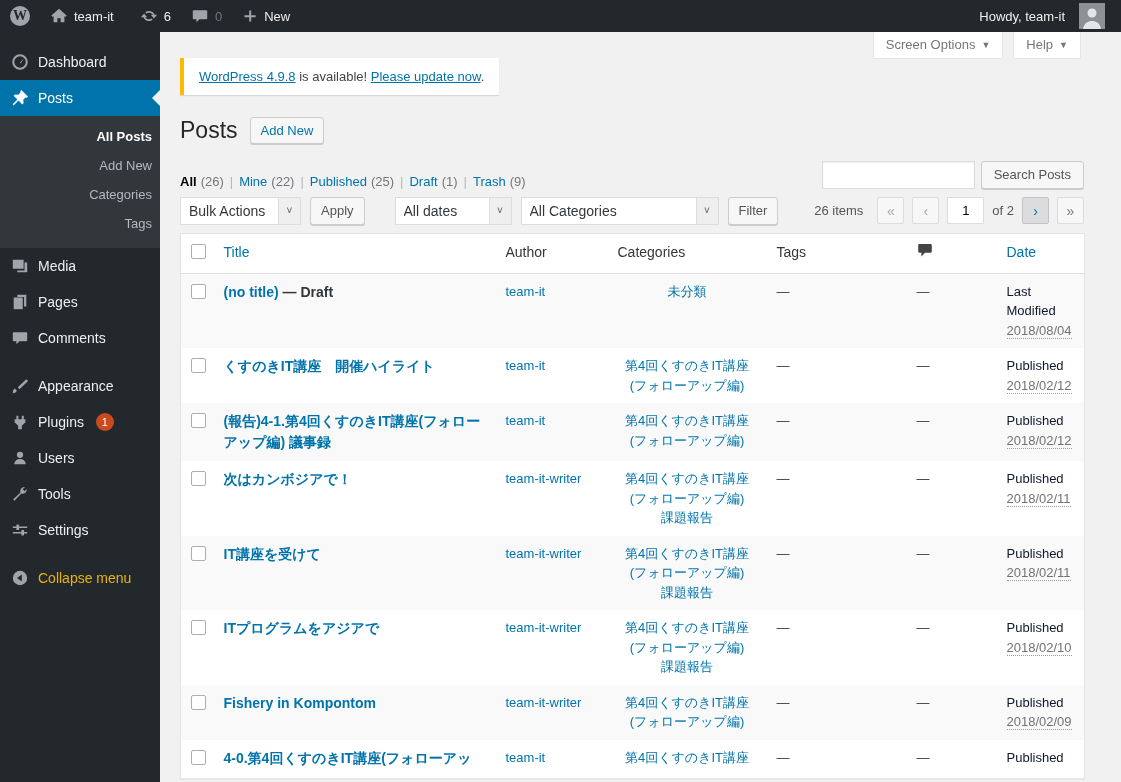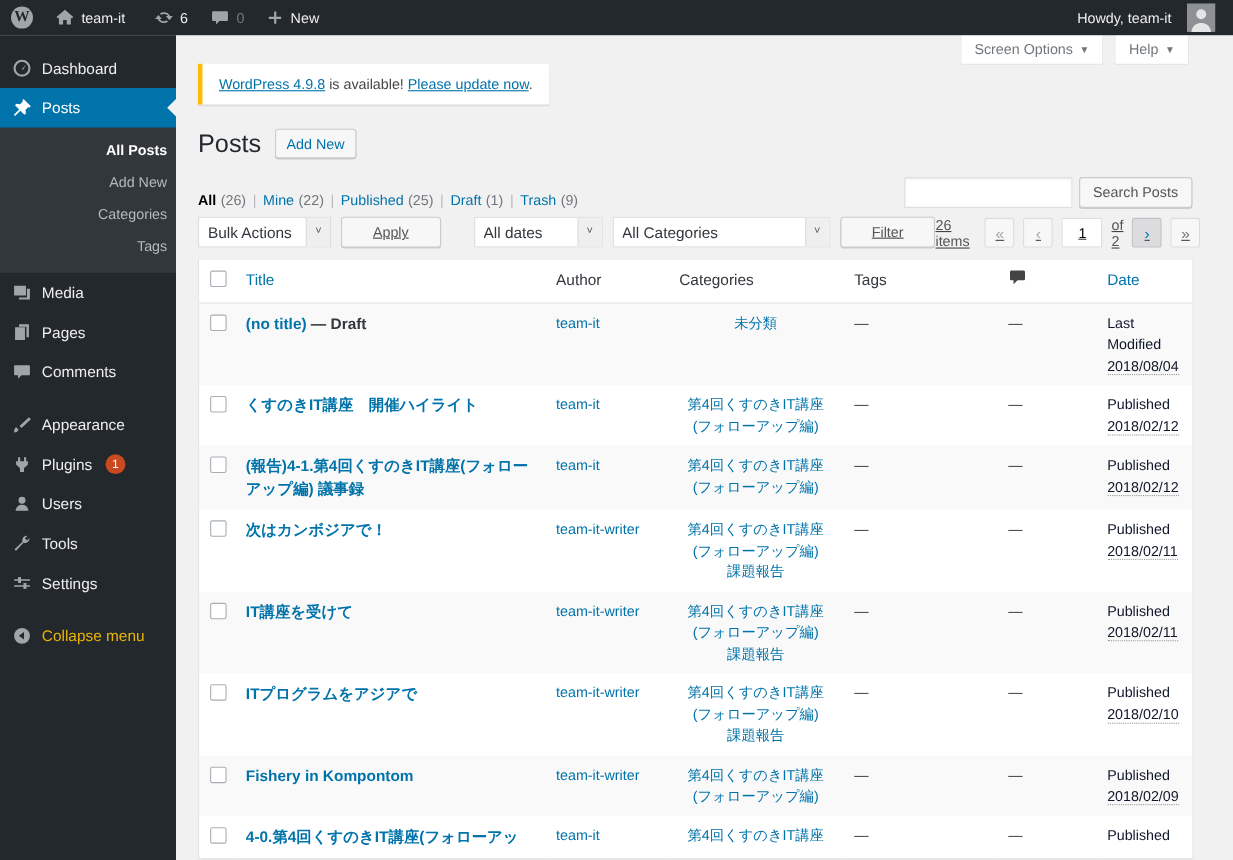--- a/index.html
+++ b/index.html
@@ -104,7 +104,7 @@
   }
   .search-btn { padding: 0 12px; }
 
-  .tablenav { margin-top: 8px; display: flex; justify-content: space-between; align-items: flex-start; text-decoration: underline; }
+  .tablenav { margin-top: 8px; display: flex; justify-content: space-between; align-items: center; }
   .tablenav-left { display: flex; align-items: center; gap: 9px; }
   .select-wrap { position: relative; display: inline-block; }
   .select-wrap select {

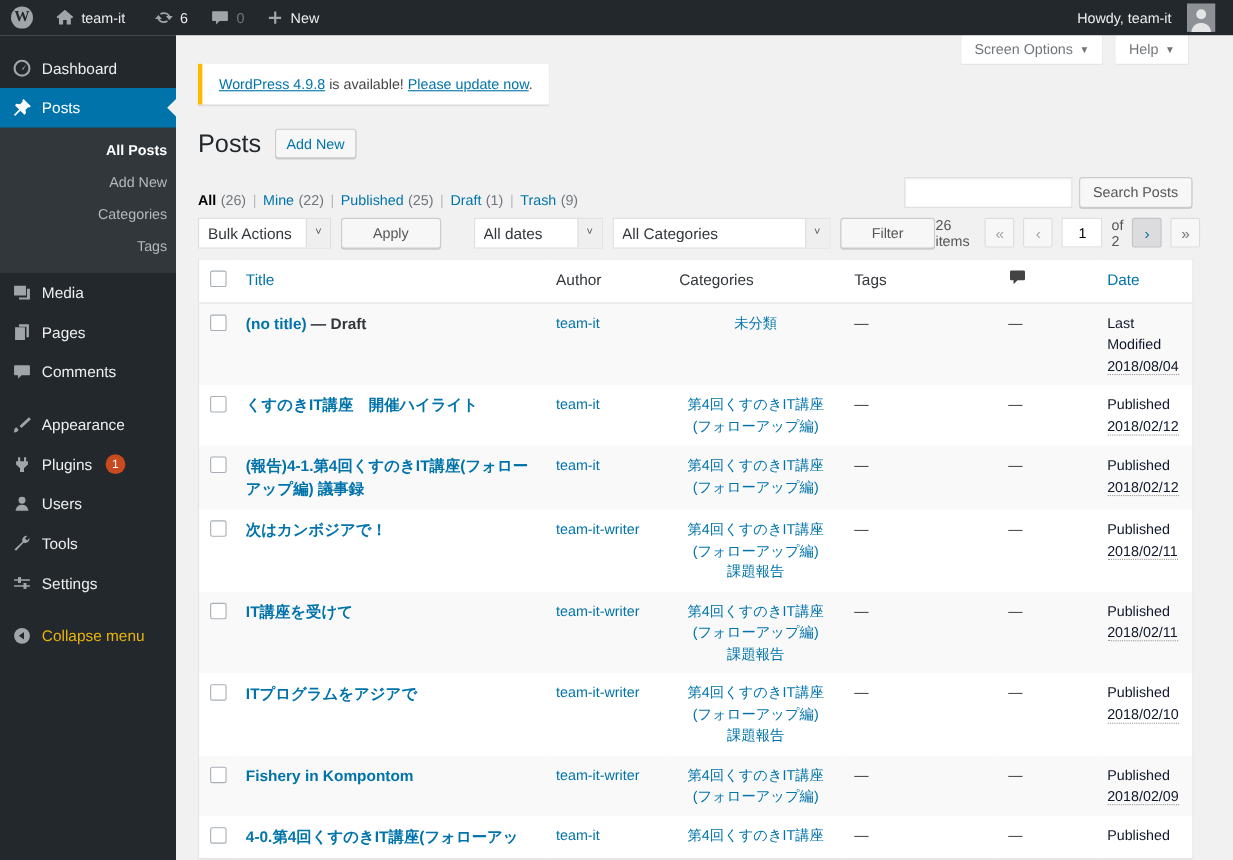--- a/index.html
+++ b/index.html
@@ -99,7 +99,7 @@
   .search-input { width: 153px; height: 28px; border: 1px solid #ddd; background: #fff; padding: 0 8px; font-size: 13px; box-shadow: inset 0 1px 2px rgba(0,0,0,.07); }
   .button {
     background: #f7f7f7; border: 1px solid #ccc; border-radius: 3px; color: #555;
-    font-size: 13px; height: 28px; padding: 0 28px; cursor: pointer; box-shadow: 0 1px 0 #ccc;
+    font-size: 13px; height: 28px; padding: 0 10px; cursor: pointer; box-shadow: 0 1px 0 #ccc;
     font-family: "Liberation Sans", sans-serif;
   }
   .search-btn { padding: 0 12px; }

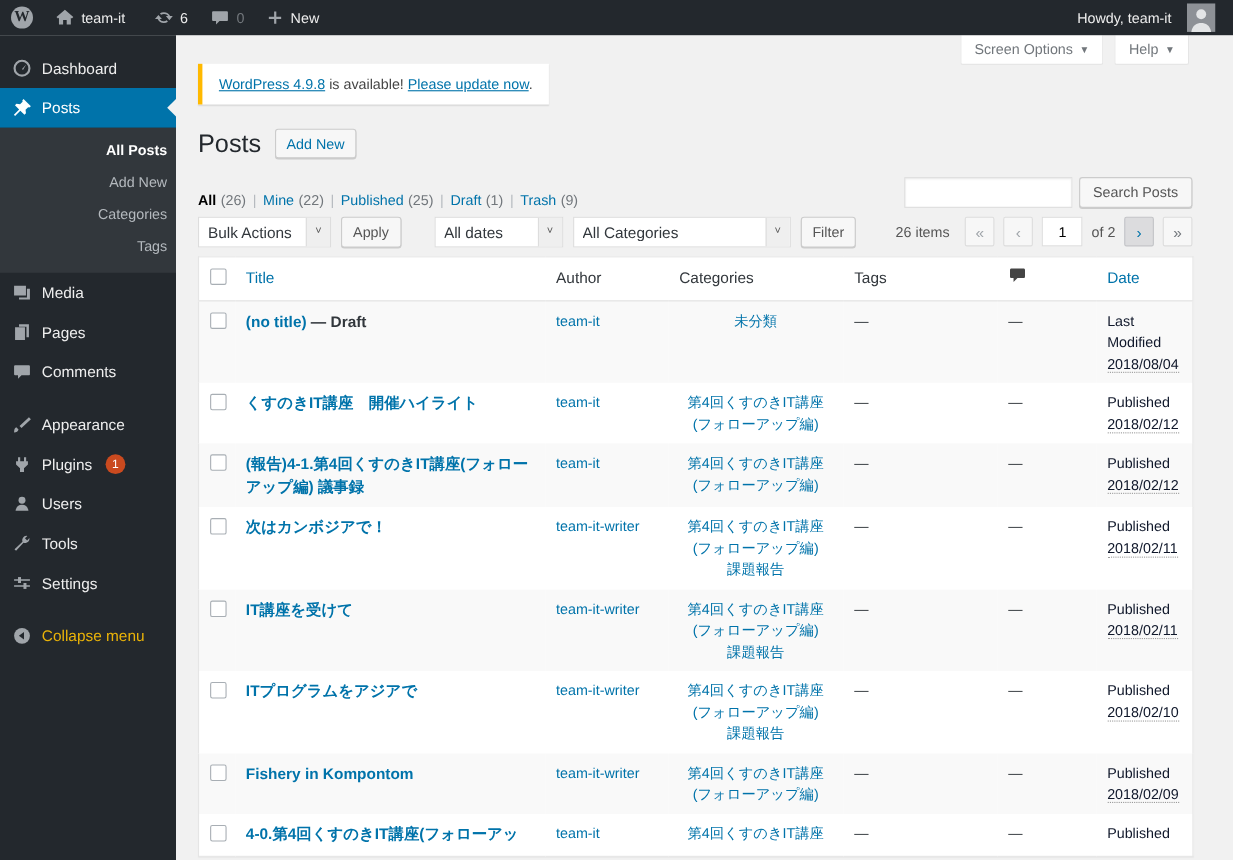--- a/index.html
+++ b/index.html
@@ -167,7 +167,7 @@
   .cats-cell a { display: block; cursor: pointer; text-align: center; }
   .dash-val { color: #32373c; }
   .date-cell .status { display: block; color: #0f172a; }
-  .date-cell abbr.date { border-bottom: 1px dotted #999; color: #0f172a; }
+  .date-cell abbr.date { border-bottom: 1px dotted #999; color: #737373; }
   .comment-col-icon { display: inline-block; color: #444; }
 </style>
 </head>

